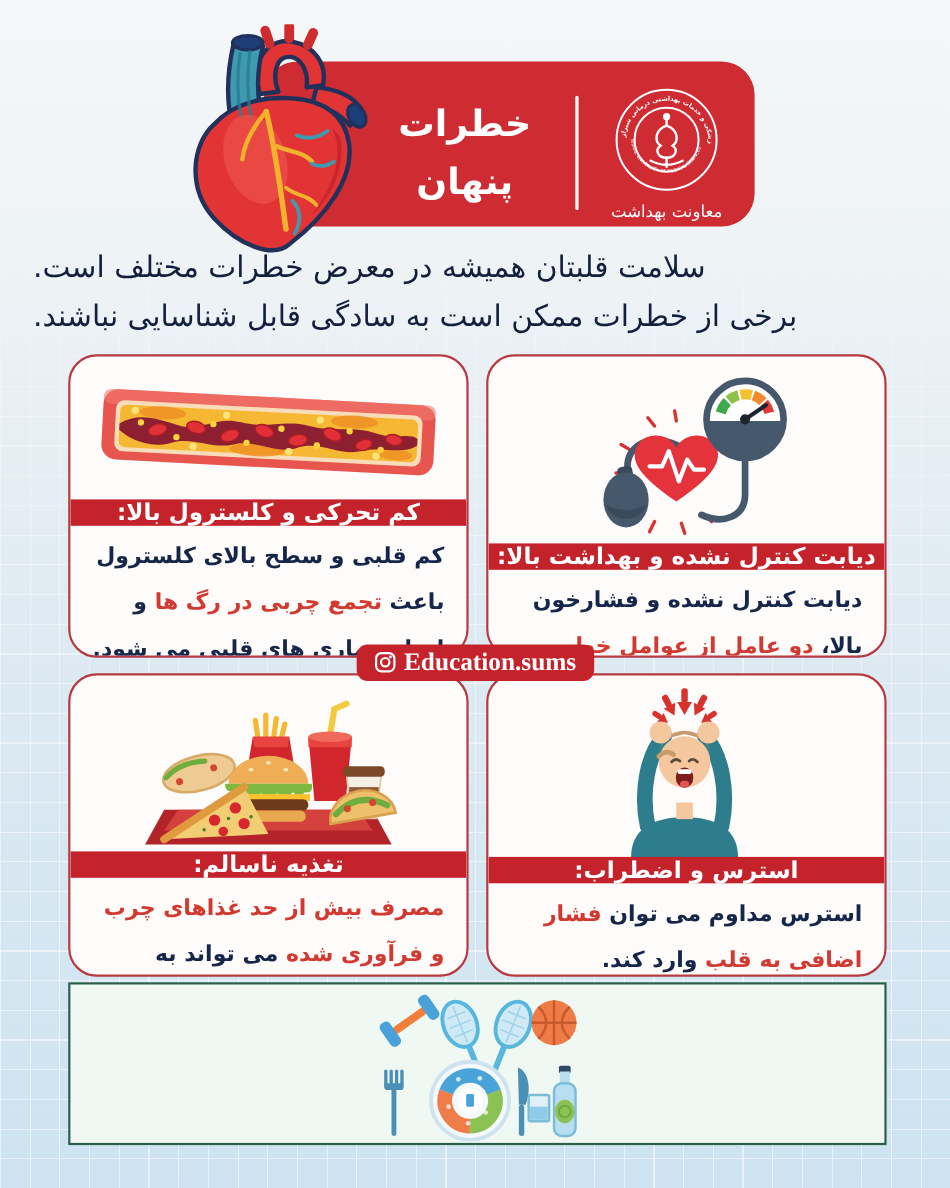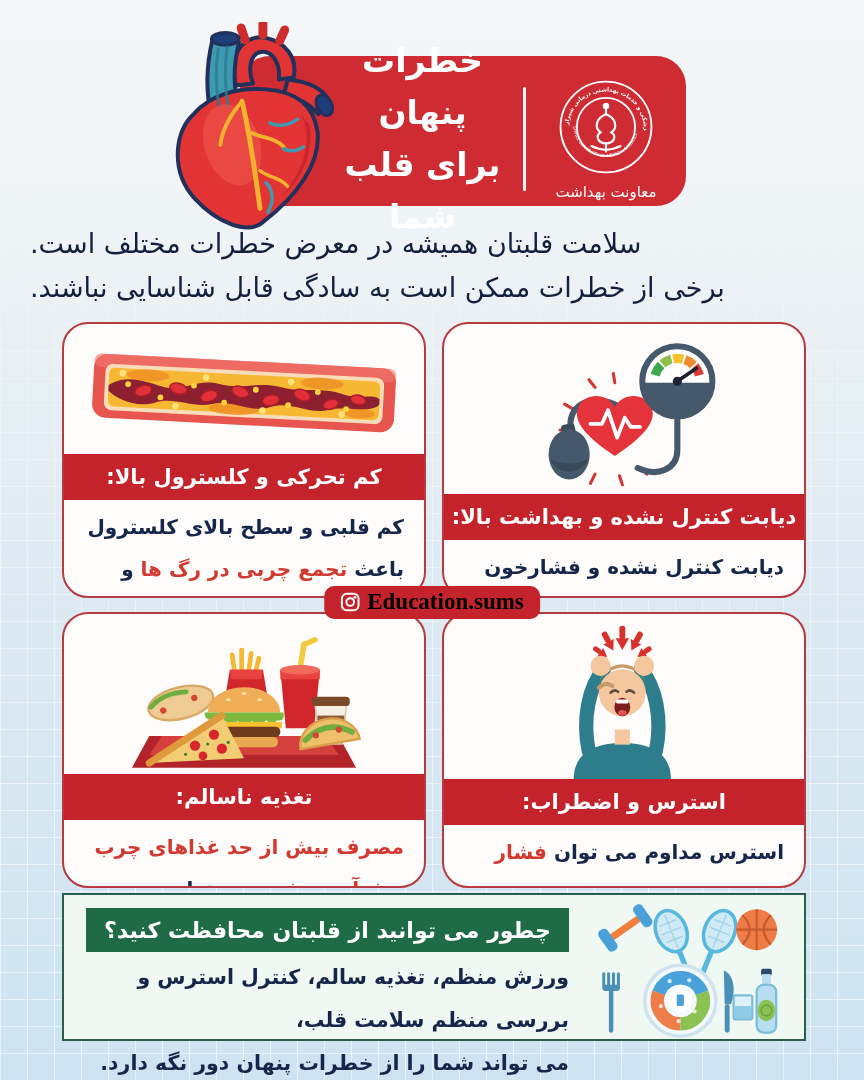--- a/index.html
+++ b/index.html
@@ -58,7 +58,6 @@
   <div class="header-box">
     <div class="header-title">
       <div>خطرات پنهان</div>
-      <div>برای قلب شما</div>
     </div>
     <div class="header-divider"></div>
     <div class="org-block">

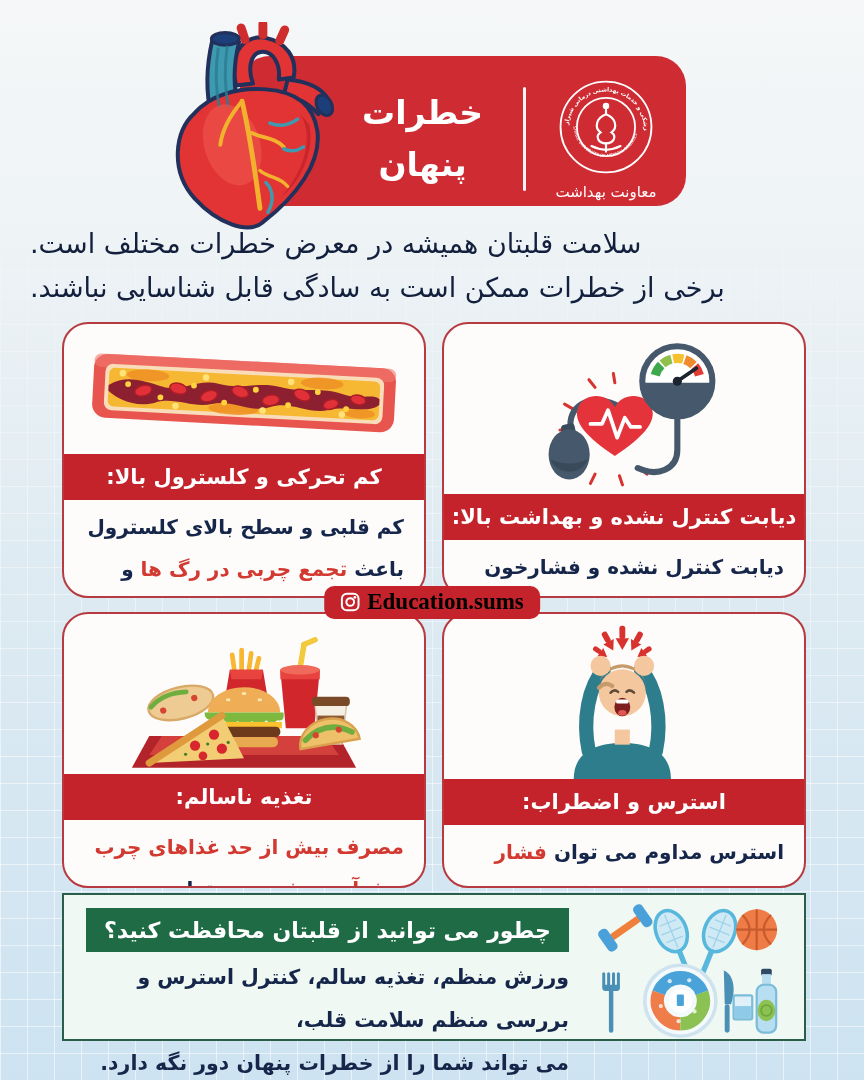--- a/index.html
+++ b/index.html
@@ -30,7 +30,7 @@
   .card{height:276px;background:#fdfcfa;border:2px solid #b73a41;border-radius:26px;
         box-sizing:border-box;display:flex;flex-direction:column;overflow:hidden;}
   .card-art{flex:1;display:flex;align-items:center;justify-content:center;padding-top:10px;}
-  .card-banner{height:46px;background:#c4232b;color:#fff;font-weight:bold;font-size:21px;
+  .card-banner{height:24px;background:#c4232b;color:#fff;font-weight:bold;font-size:21px;
                display:flex;align-items:center;justify-content:center;direction:rtl;flex:0 0 auto;}
   .card-body{flex:0 0 auto;min-height:92px;padding:6px 20px 10px;direction:rtl;text-align:right;
              color:#15264a;font-weight:bold;font-size:20px;line-height:2.1;}

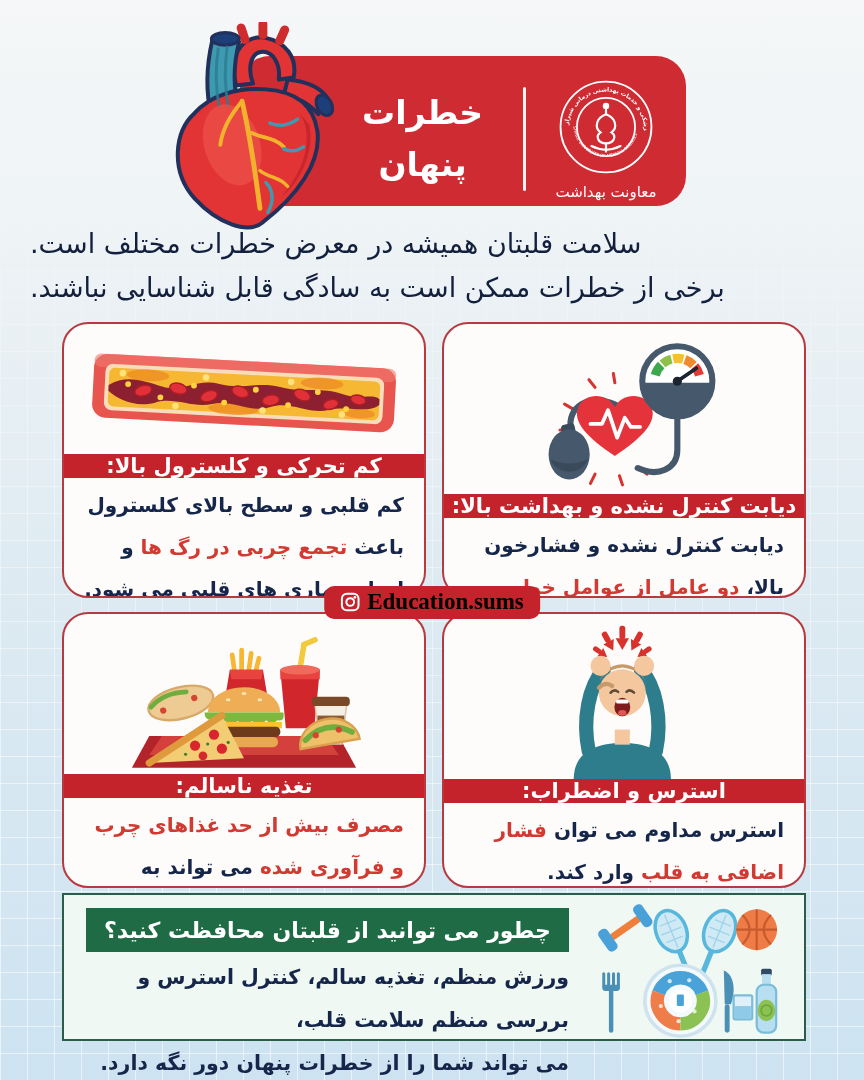--- a/index.html
+++ b/index.html
@@ -38,7 +38,7 @@
   
   .badge{position:absolute;left:50%;top:586px;transform:translateX(-50%);z-index:6;
          background:#c4232b;border-radius:10px;padding:3px 16px 4px;display:flex;align-items:center;gap:7px;
-         color:#000000;font-family:"Liberation Serif",serif;font-weight:bold;font-size:23px;}
+         color:#ffffff;font-family:"Liberation Serif",serif;font-weight:bold;font-size:23px;}
   
   .footer-box{position:absolute;left:62px;top:893px;width:744px;height:148px;background:#eff8f2;
               border:2px solid #2b5e49;box-sizing:border-box;display:flex;}

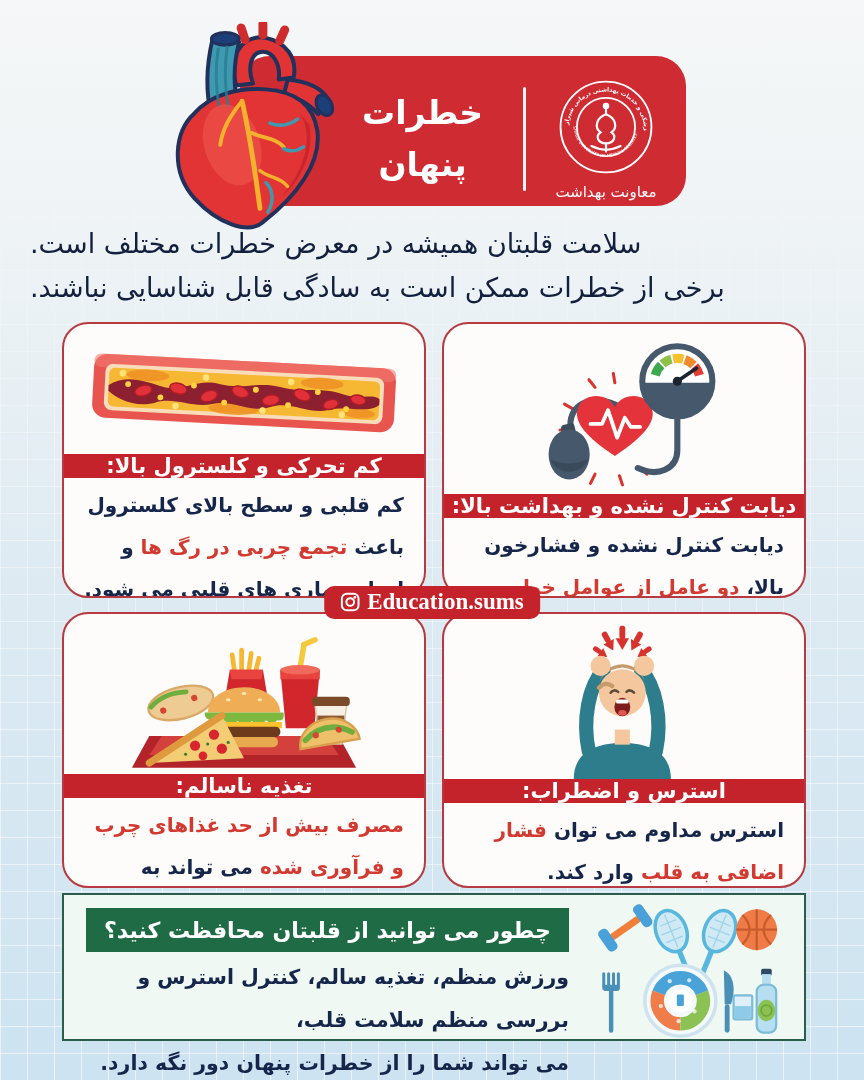--- a/index.html
+++ b/index.html
@@ -347,13 +347,6 @@
   </div>
 
   <div class="footer-box">
-    <div class="footer-text">
-      <div class="footer-banner">چطور می توانید از قلبتان محافظت کنید؟</div>
-      <div class="footer-body">
-        <div>ورزش منظم، تغذیه سالم، کنترل استرس و بررسی منظم سلامت قلب،</div>
-        <div>می تواند شما را از خطرات پنهان دور نگه دارد.</div>
-      </div>
-    </div>
     <div class="footer-art">
       <svg width="212" height="142" viewBox="0 0 215 160">
         <g transform="rotate(-35 38 36)">

